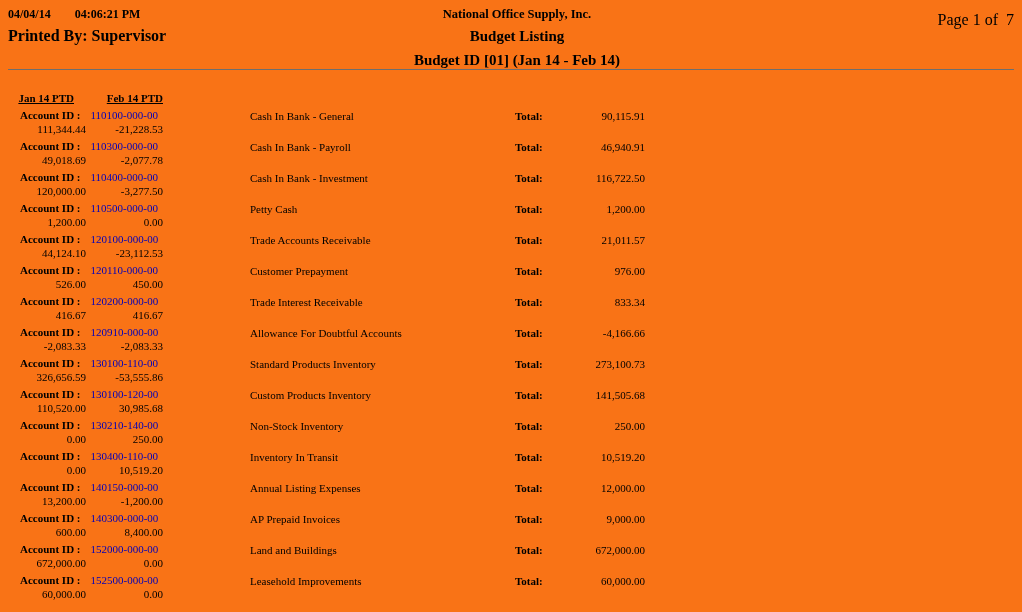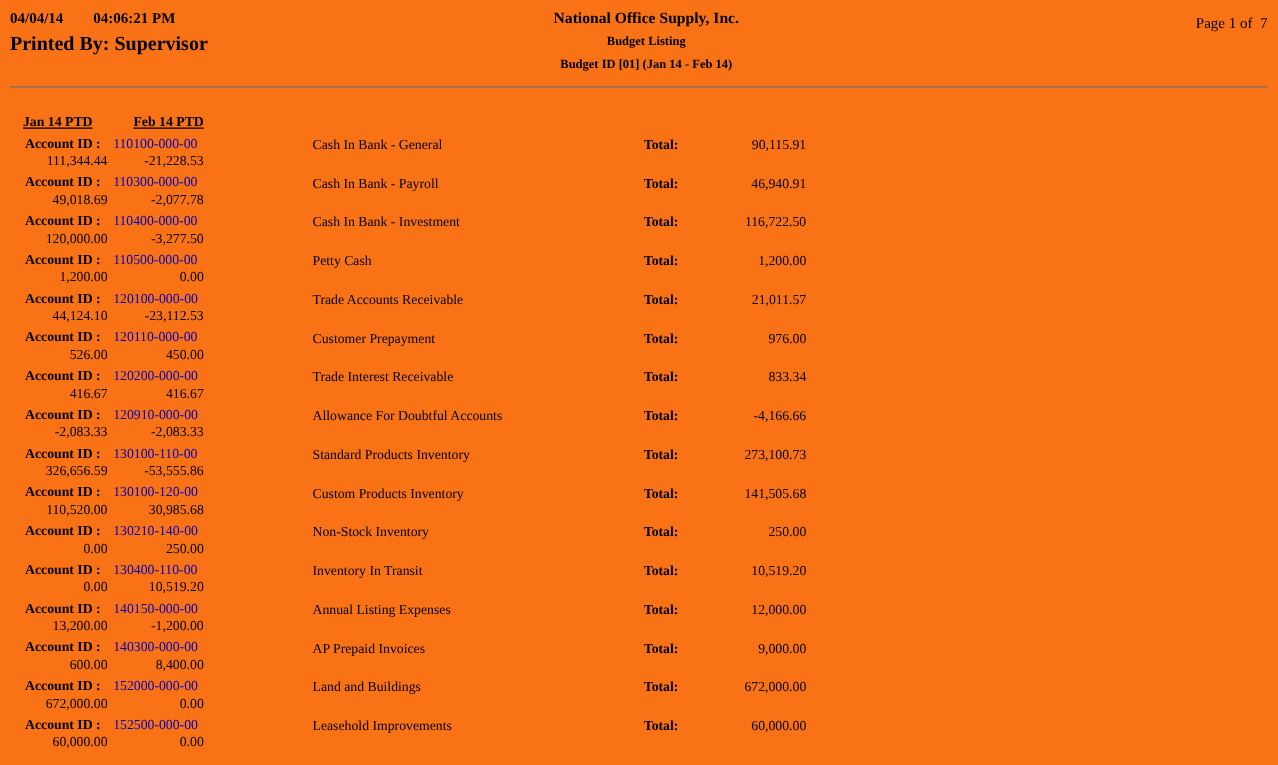--- a/index.html
+++ b/index.html
@@ -22,7 +22,7 @@
   .company    { font-size: 12.5px; font-weight: bold; }
   .title      { font-size: 10px; font-weight: bold; margin-top: 6px; }
   .subtitle   { font-size: 10px; font-weight: bold; margin-top: 7px; }
-  .hdr-page   { position: absolute; right: 8px; top: 11px; font-size: 12px; white-space: pre; }
+  .hdr-page   { position: absolute; right: 8px; top: 11px; font-size: 16px; white-space: pre; }
   .divider    { position: absolute; left: 8px; right: 8px; top: 69px; border-top: 1px solid #6e6e6e; height: 0; }
 
   

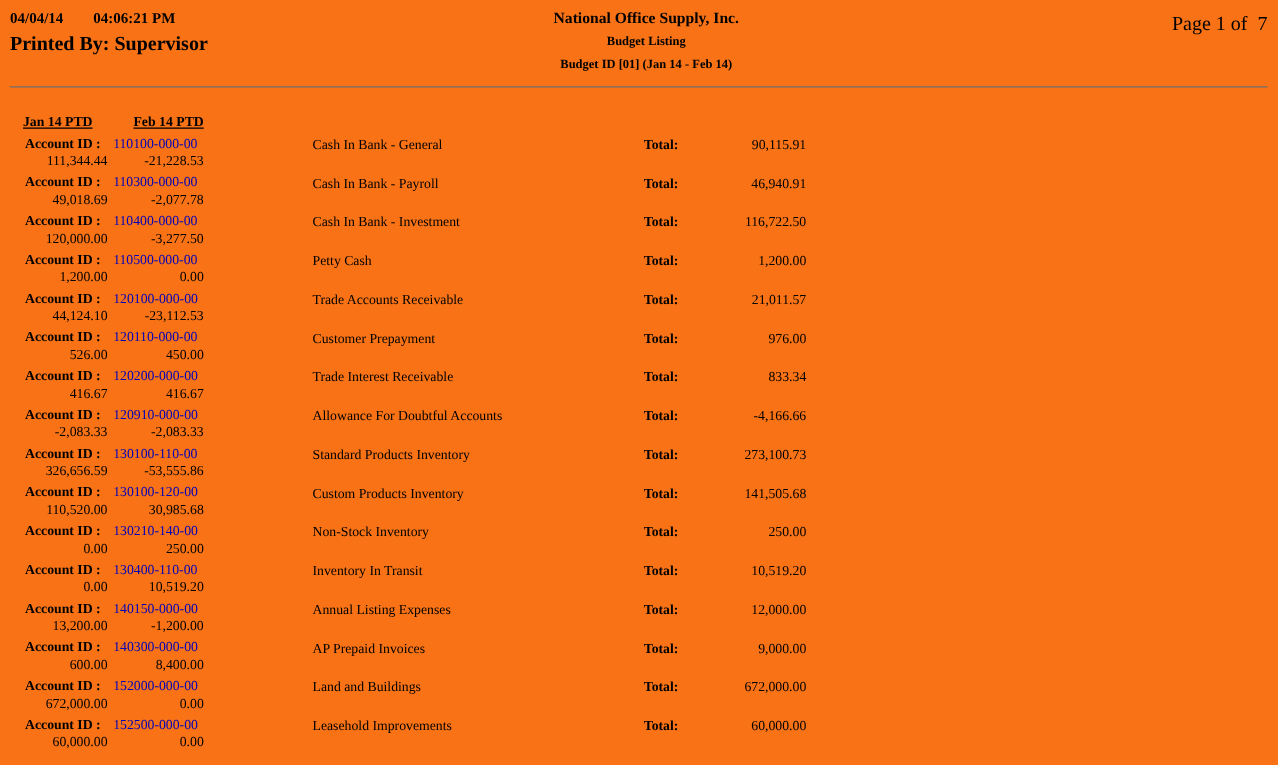--- a/index.html
+++ b/index.html
@@ -20,7 +20,7 @@
   .hdr-printedby { position: absolute; left: 8px; top: 27px; font-size: 16px; font-weight: bold; }
   .hdr-center { position: absolute; left: 12px; right: 0; top: 7px; text-align: center; }
   .company    { font-size: 12.5px; font-weight: bold; }
-  .title      { font-size: 10px; font-weight: bold; margin-top: 6px; }
+  .title      { font-size: 15px; font-weight: bold; margin-top: 6px; }
   .subtitle   { font-size: 10px; font-weight: bold; margin-top: 7px; }
   .hdr-page   { position: absolute; right: 8px; top: 11px; font-size: 16px; white-space: pre; }
   .divider    { position: absolute; left: 8px; right: 8px; top: 69px; border-top: 1px solid #6e6e6e; height: 0; }

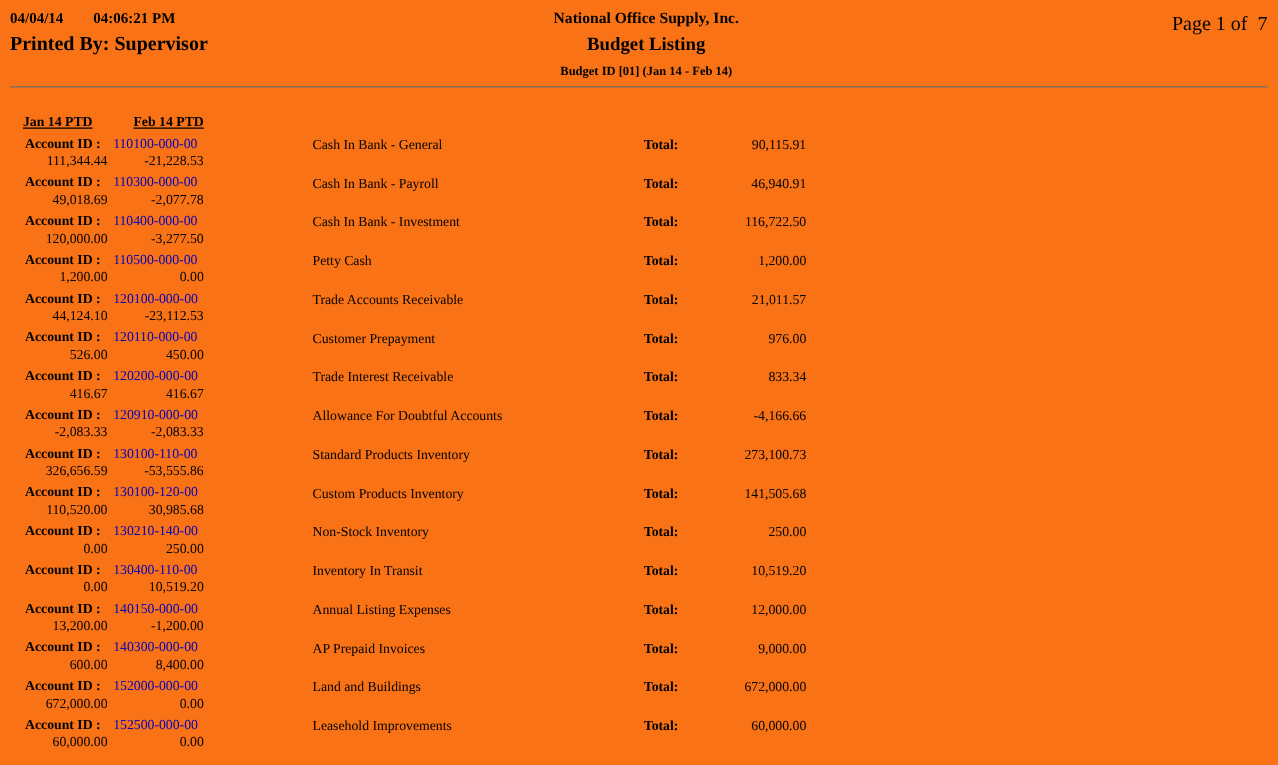--- a/index.html
+++ b/index.html
@@ -21,7 +21,7 @@
   .hdr-center { position: absolute; left: 12px; right: 0; top: 7px; text-align: center; }
   .company    { font-size: 12.5px; font-weight: bold; }
   .title      { font-size: 15px; font-weight: bold; margin-top: 6px; }
-  .subtitle   { font-size: 10px; font-weight: bold; margin-top: 7px; }
+  .subtitle   { font-size: 15px; font-weight: bold; margin-top: 7px; }
   .hdr-page   { position: absolute; right: 8px; top: 11px; font-size: 16px; white-space: pre; }
   .divider    { position: absolute; left: 8px; right: 8px; top: 69px; border-top: 1px solid #6e6e6e; height: 0; }
 

